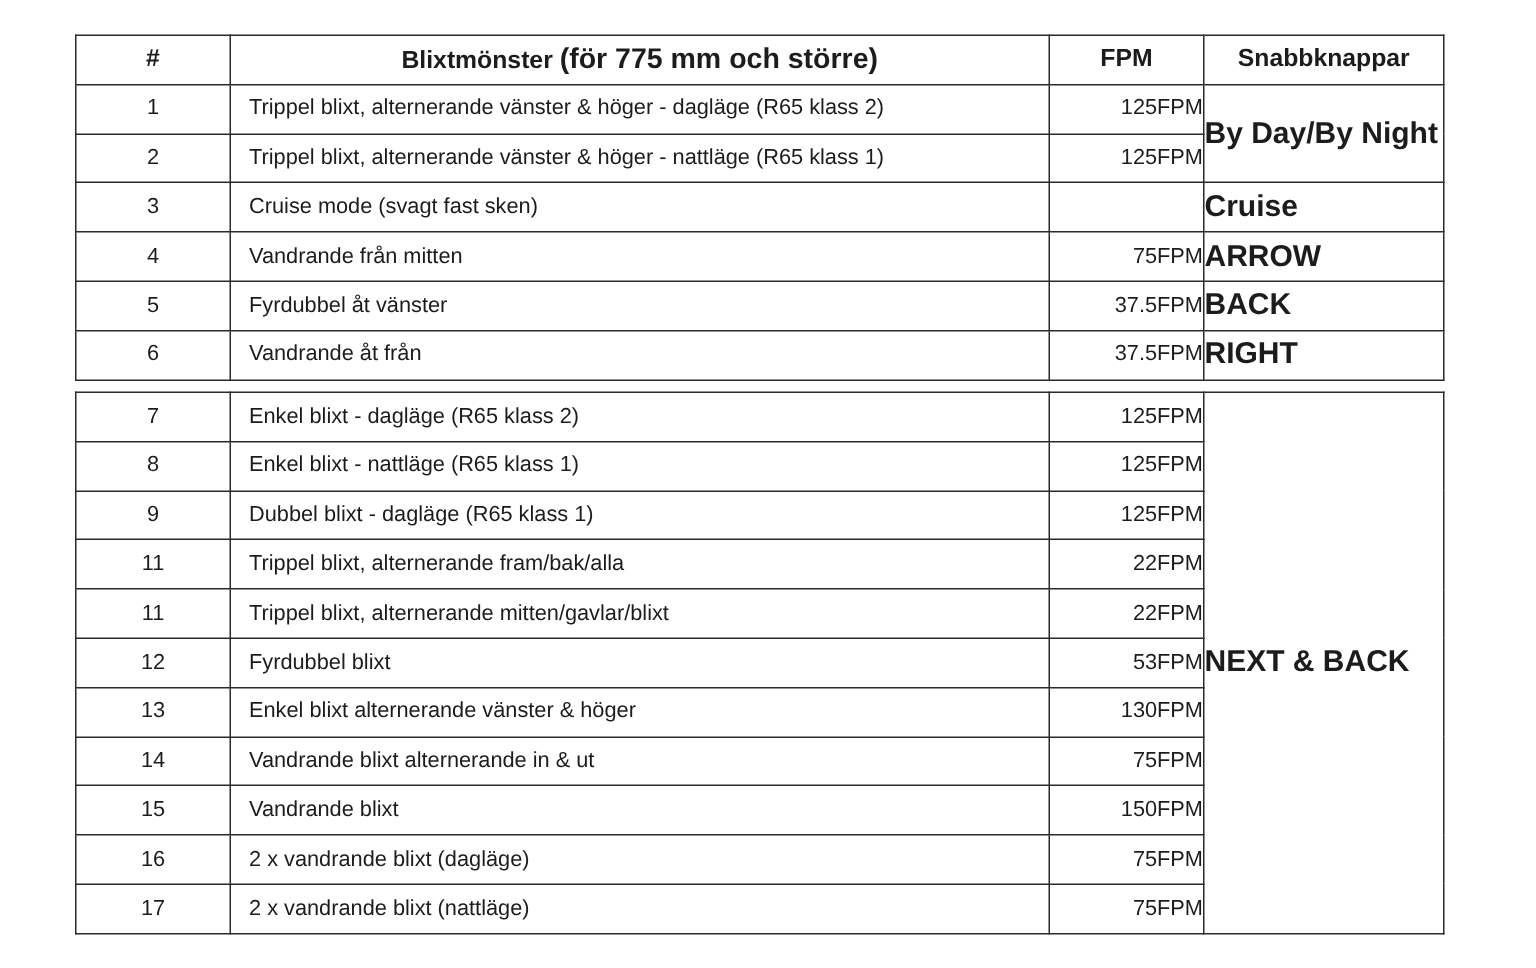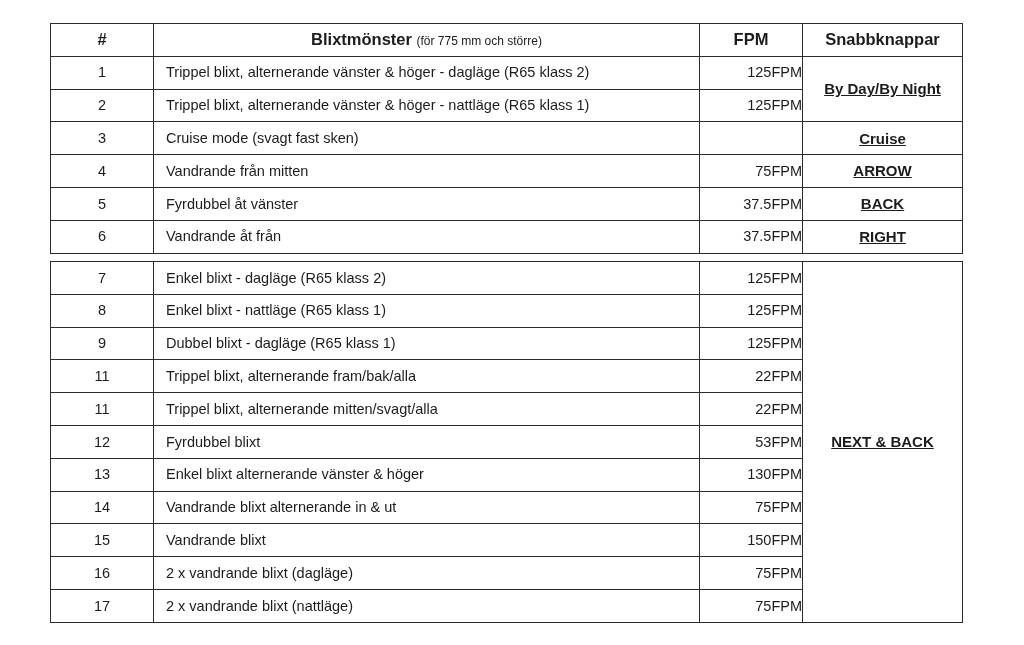--- a/index.html
+++ b/index.html
@@ -39,7 +39,7 @@
     background: #ffffff;
   }
   th { font-weight: bold; text-align: center; font-size: 16.5px; }
-  th .subtitle { font-size: 12px; font-weight: normal; }
+  th .subtitle { font-size: 19px; font-weight: bold; }
   td.num  { text-align: center; }
   td.desc { text-align: left; padding-left: 12px; padding-right: 6px; }
   td.fpm  { text-align: right; }

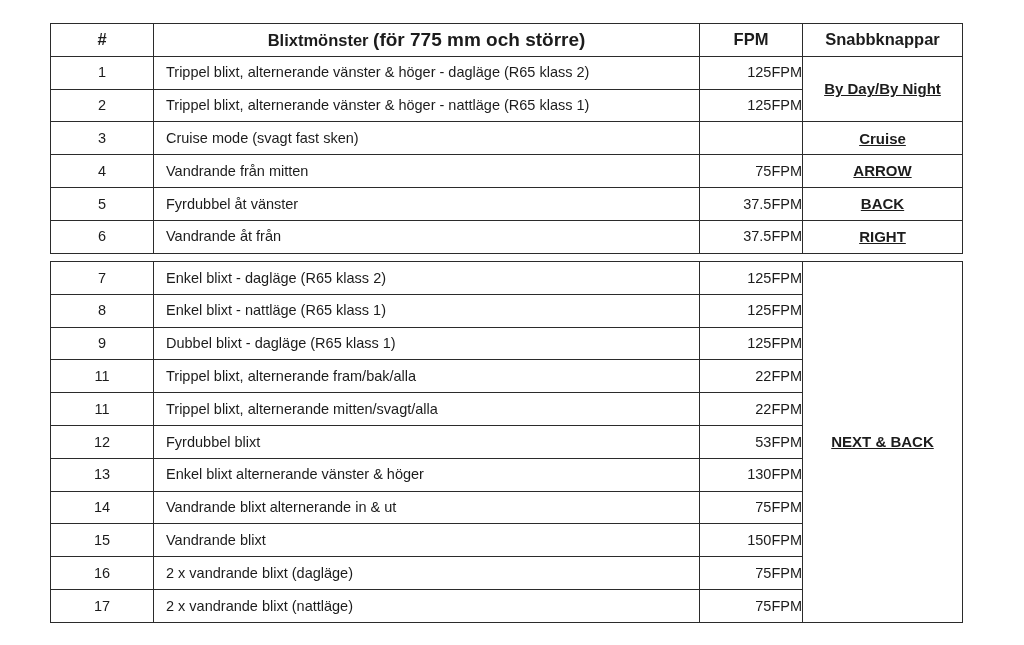--- a/index.html
+++ b/index.html
@@ -43,7 +43,7 @@
   td.num  { text-align: center; }
   td.desc { text-align: left; padding-left: 12px; padding-right: 6px; }
   td.fpm  { text-align: right; }
-  td.btn  { text-align: center; font-weight: bold; font-size: 15px; text-decoration: underline; }
+  td.btn  { font-weight: bold; font-size: 20px; }
 </style>
 </head>
 <body>

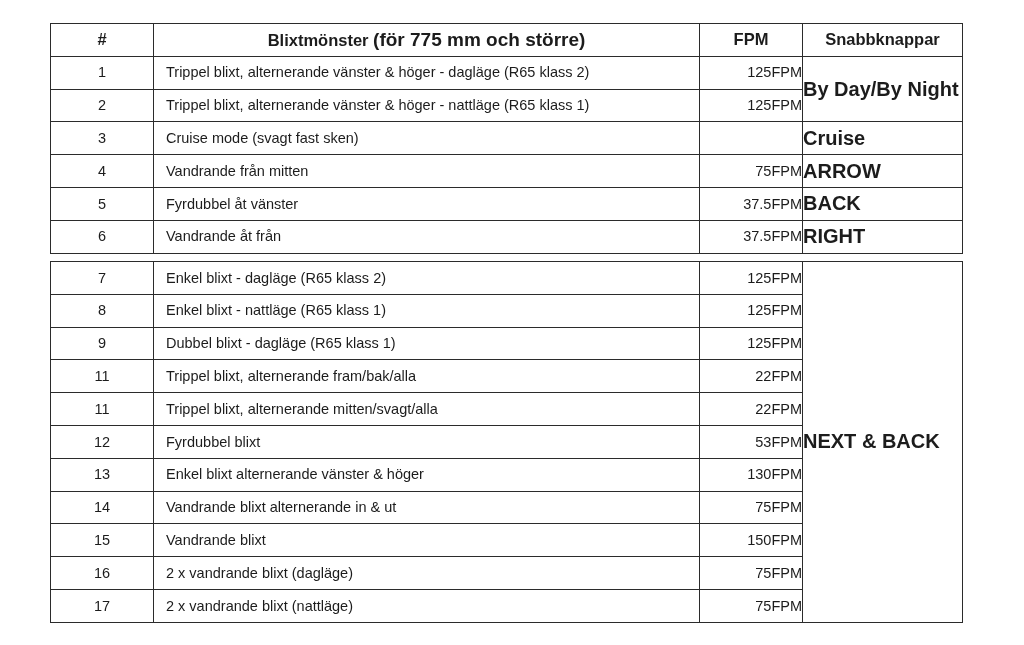--- a/index.html
+++ b/index.html
@@ -133,7 +133,7 @@
       </tr>
       <tr>
         <td class="num">11</td>
-        <td class="desc">Trippel blixt, alternerande mitten/svagt/alla</td>
+        <td class="desc">Trippel blixt, alternerande mitten/gavlar/blixt</td>
         <td class="fpm">22FPM</td>
       </tr>
       <tr>

